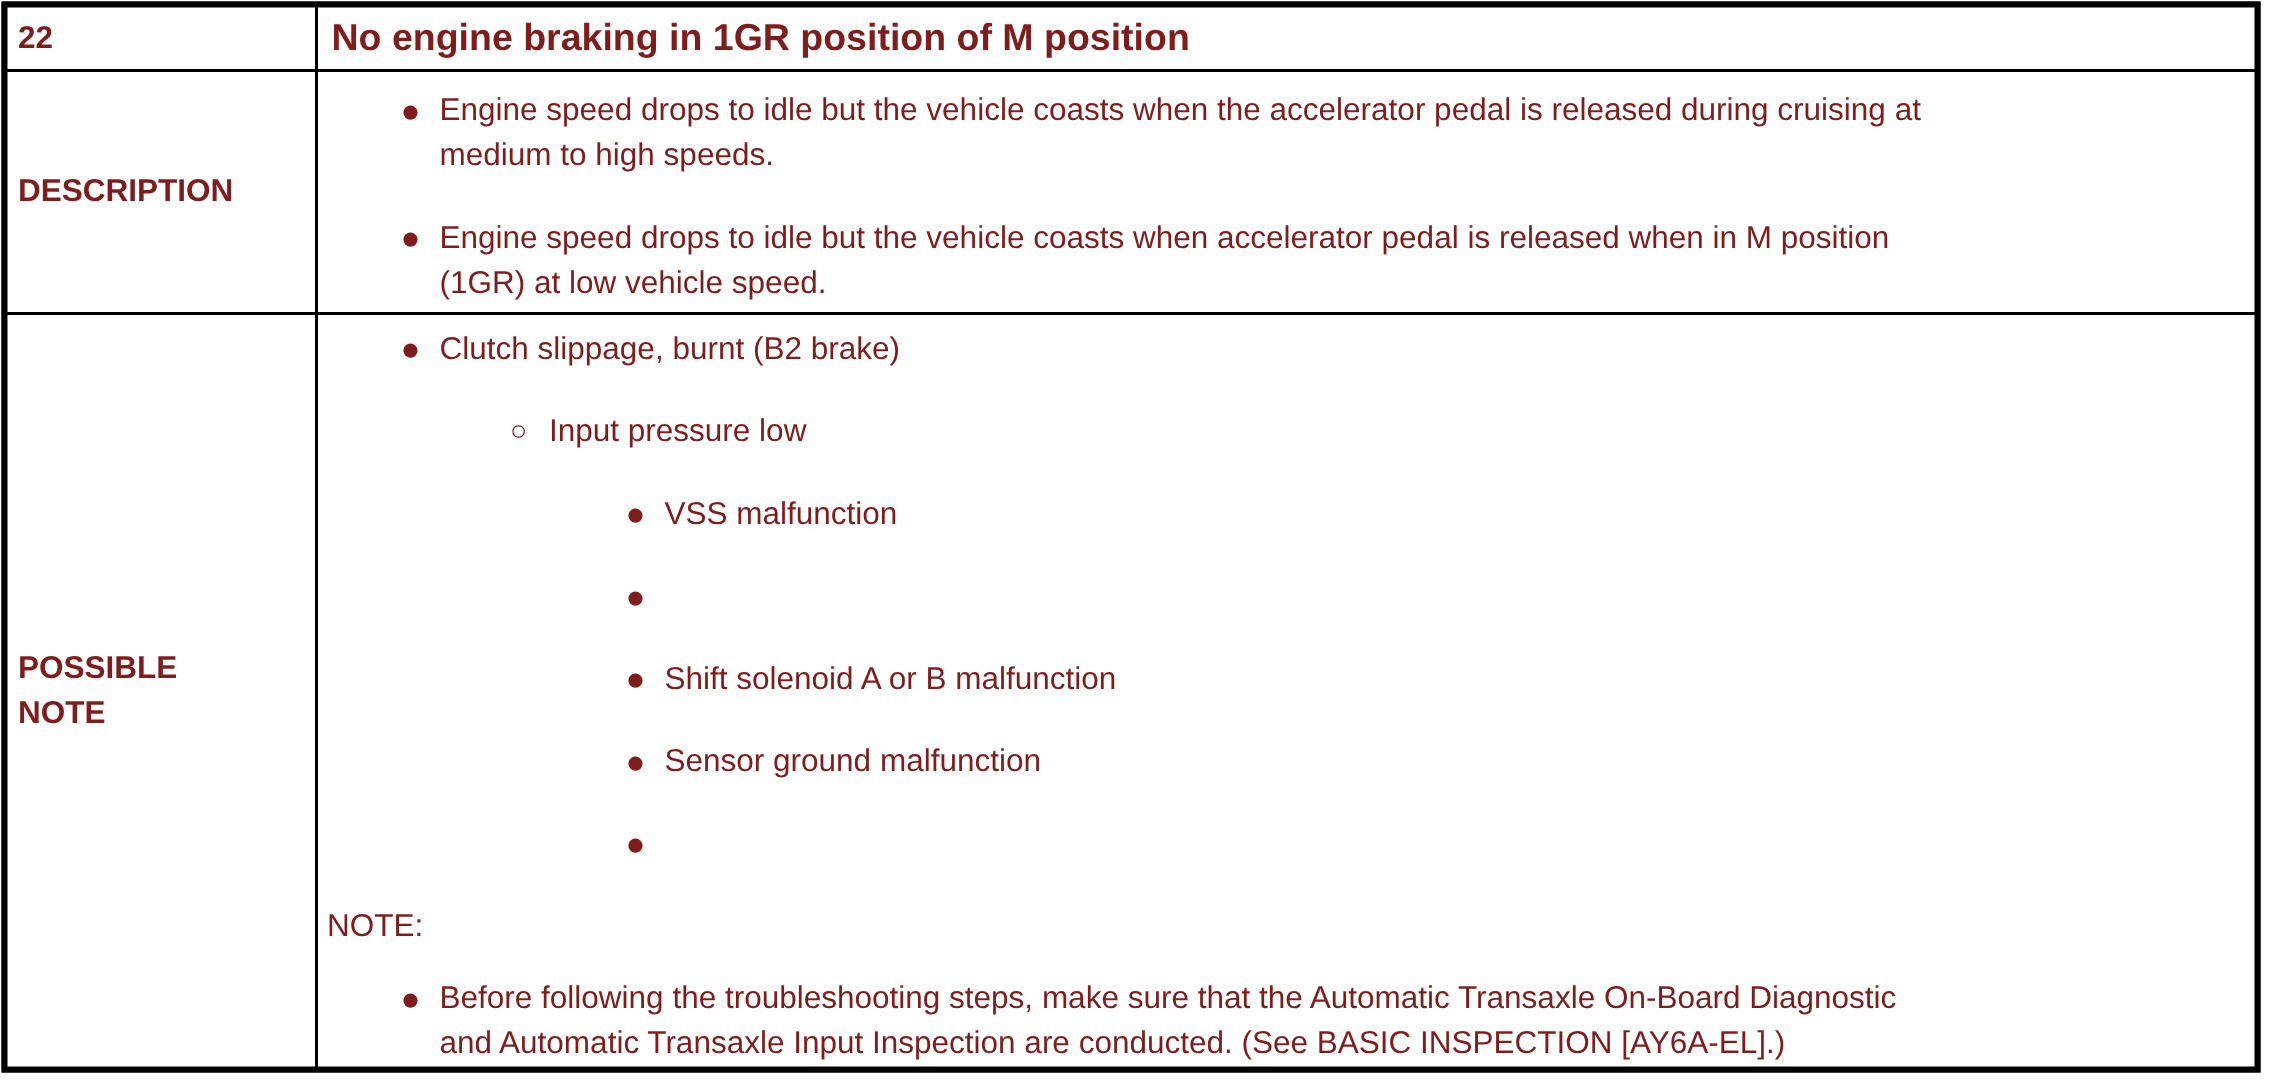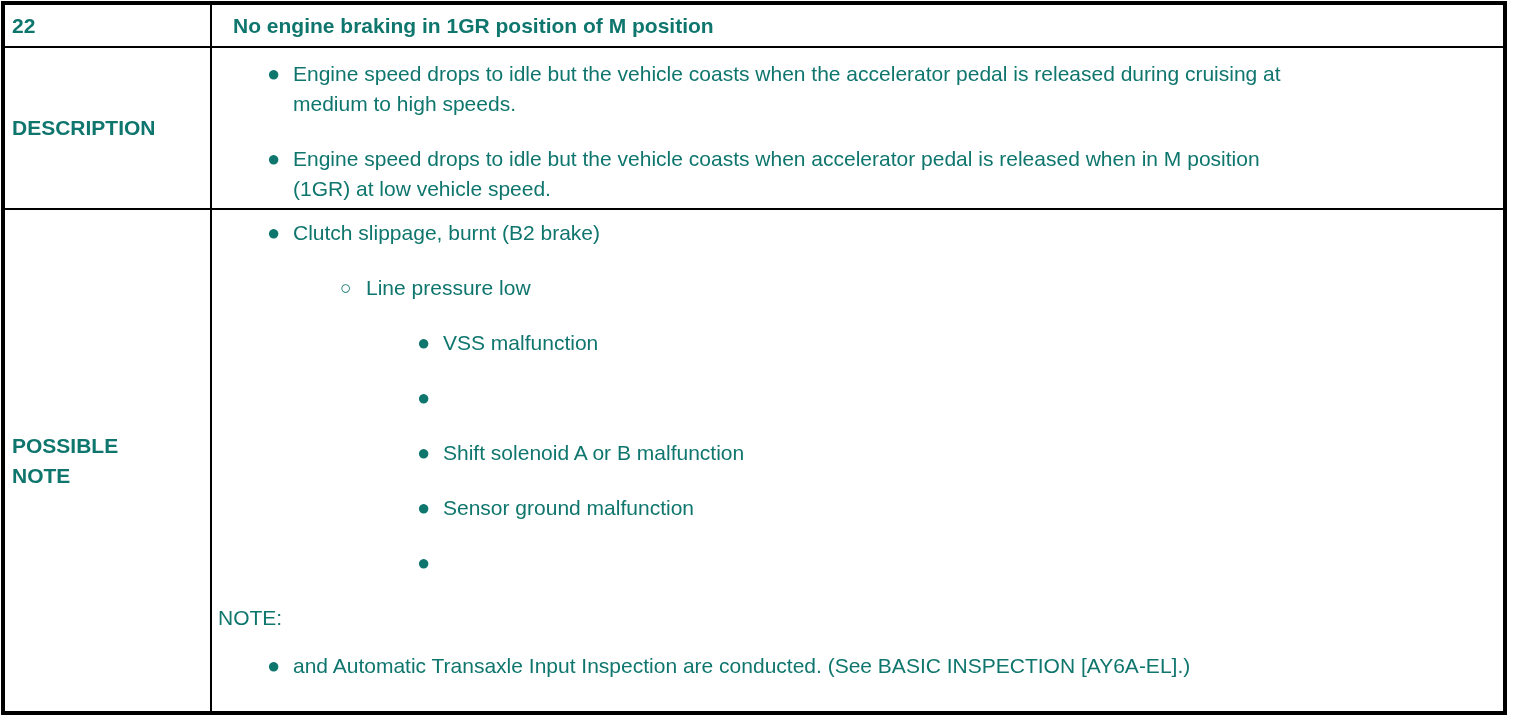--- a/index.html
+++ b/index.html
@@ -8,7 +8,7 @@
     width:1520px;height:726px;
     background:#ffffff;
     font-family:"Liberation Sans","DejaVu Sans",sans-serif;
-    color:#0f766e;
+    color:#7f1d1d;
     overflow:hidden;
   }
   .tbl{

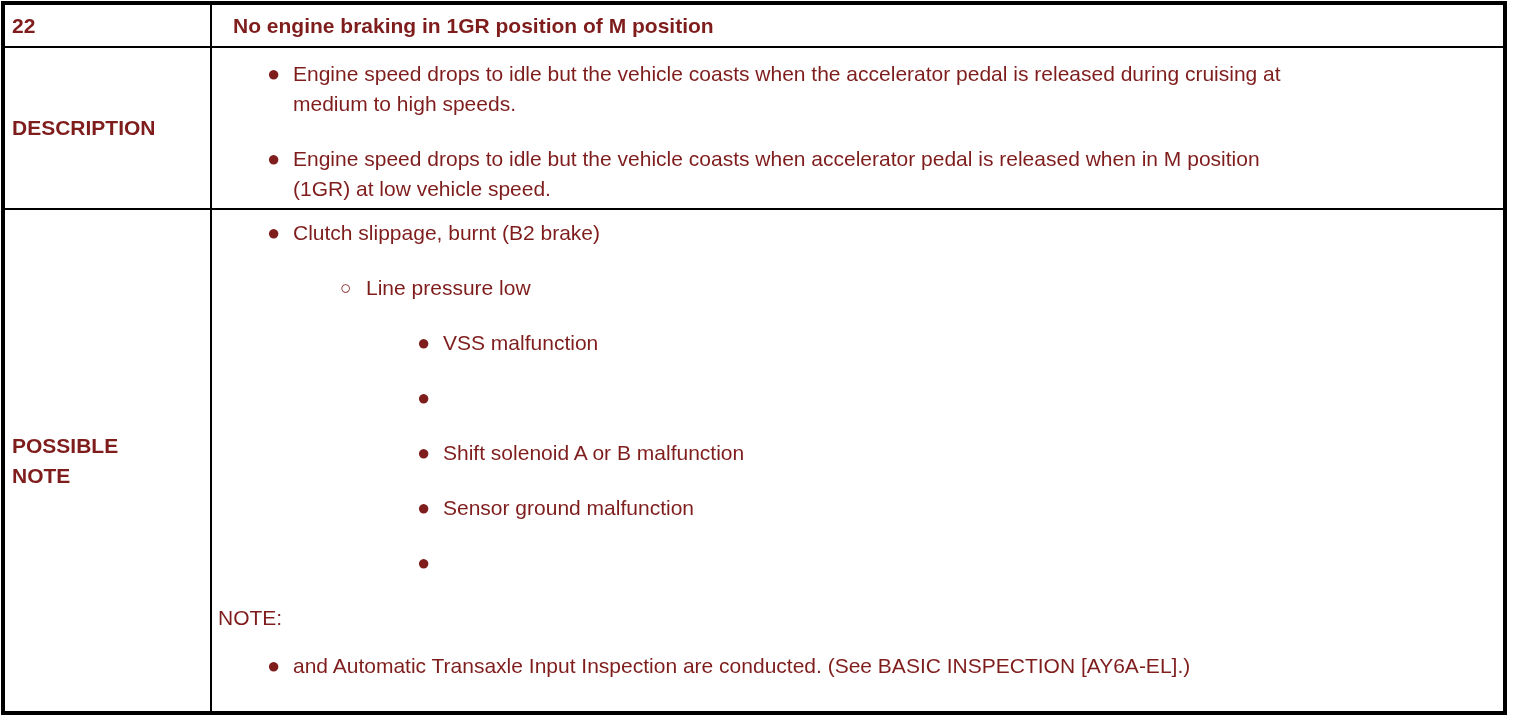--- a/index.html
+++ b/index.html
@@ -31,8 +31,8 @@
   .label-cell .label{max-width:170px;}
   .title-cell{
     display:flex;align-items:center;
-    padding-left:21px;
-    font-weight:bold;font-size:21px;
+    padding-left:9px;
+    font-weight:bold;font-size:25px;
   }
   .content-cell{font-size:21px;line-height:30px;}
   .desc-cell{padding-top:11px;}

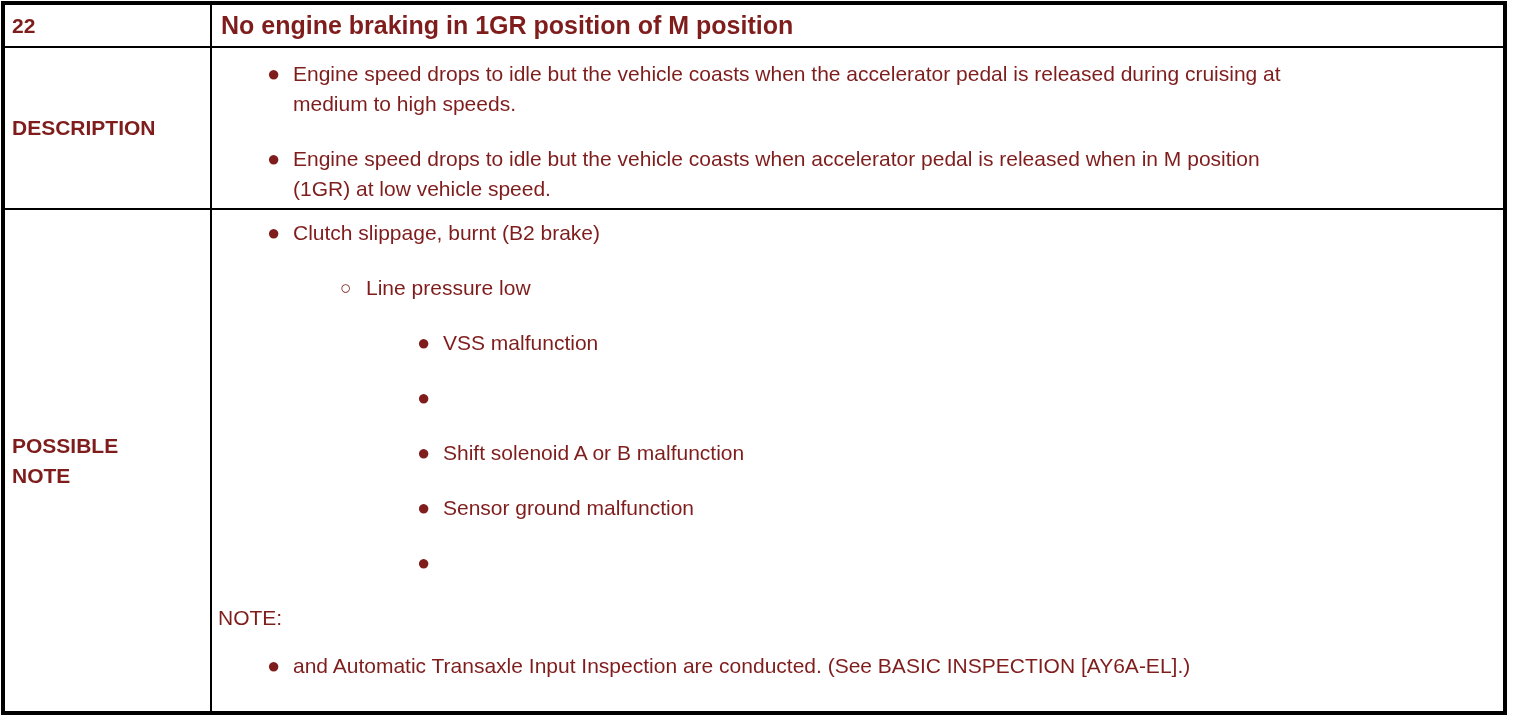--- a/index.html
+++ b/index.html
@@ -94,7 +94,7 @@
       </div>
       <div class="item lvl2">
         <span class="marker hollow">○</span>
-        <span class="txt">Line pressure low</span>
+        <span class="txt">Input pressure low</span>
       </div>
       <div class="item lvl3">
         <span class="marker">●</span>

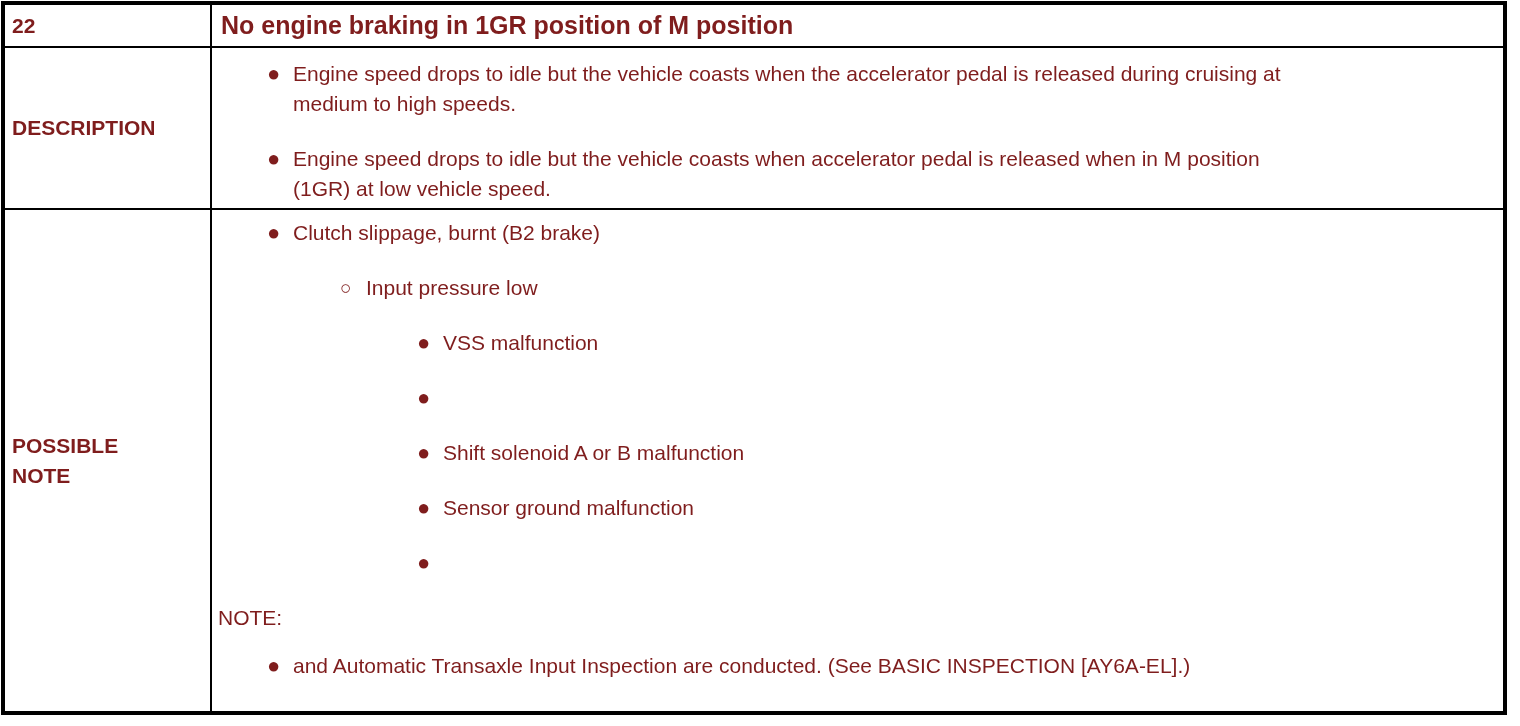--- a/index.html
+++ b/index.html
@@ -120,6 +120,7 @@
       <div class="item lvl1 note-item">
         <span class="marker">●</span>
         <span class="txt">
+          <div>Before following the troubleshooting steps, make sure that the Automatic Transaxle On-Board Diagnostic</div>
           <div>and Automatic Transaxle Input Inspection are conducted. (See BASIC INSPECTION [AY6A-EL].)</div>
         </span>
       </div>

